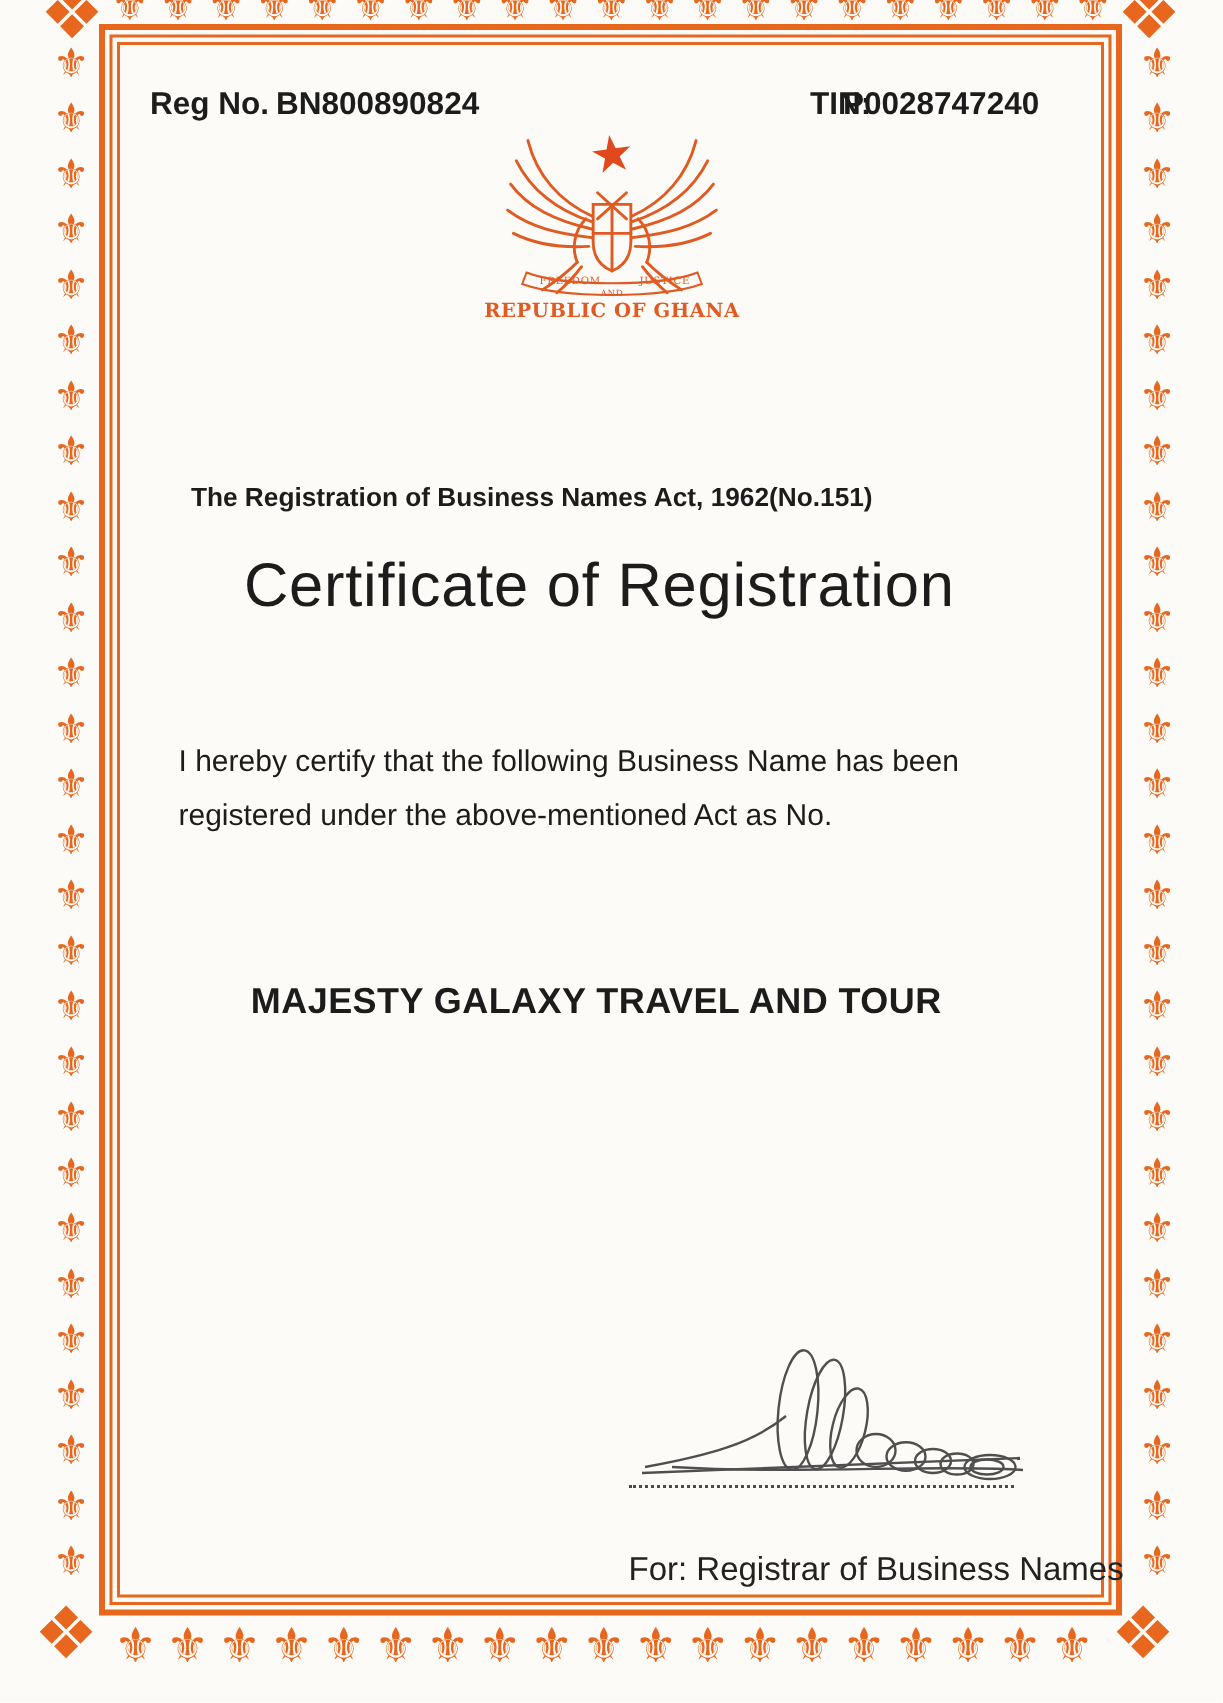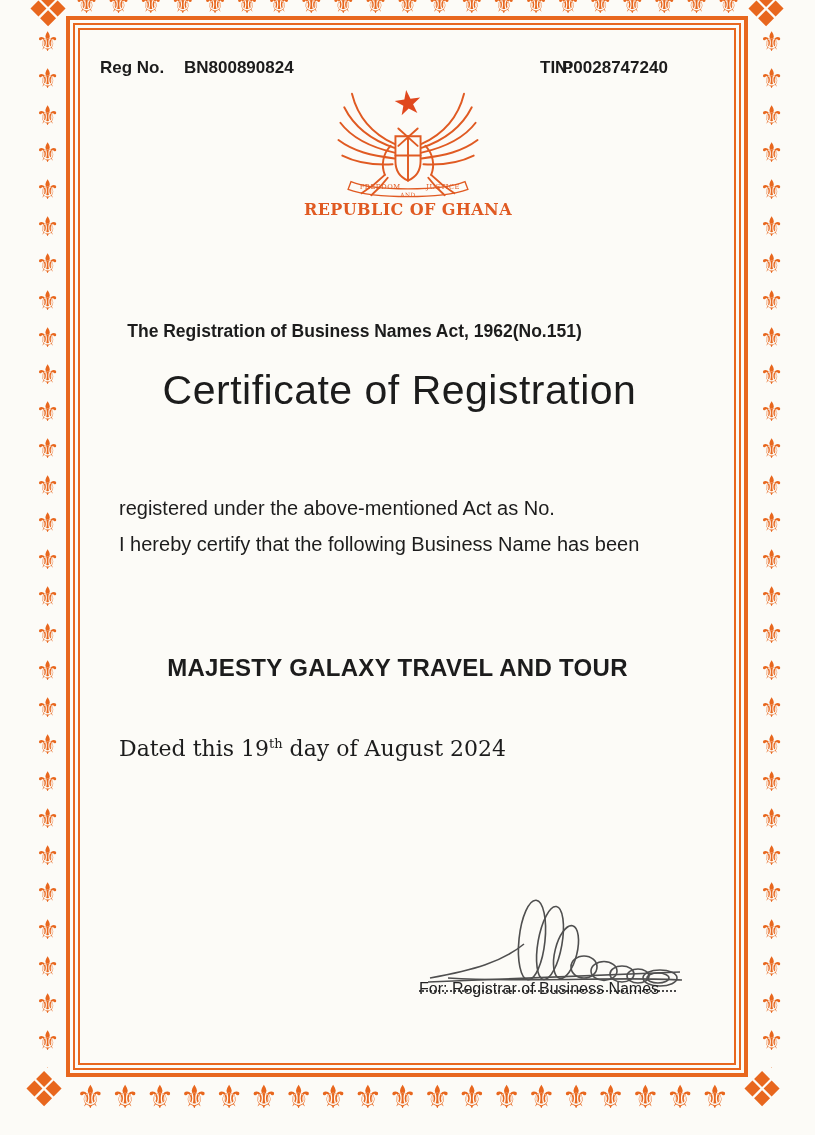--- a/index.html
+++ b/index.html
@@ -35,7 +35,7 @@
             border:2px solid #e8671e;}
   
   .hdr{position:absolute;top:58px;left:0;width:815px;height:30px;
-       font-weight:bold;font-size:17px;}
+       font-weight:bold;font-size:21px;}
   .hdr span{position:absolute;white-space:nowrap;}
   .reg-label{left:100px;}
   .reg-value{left:184px;}

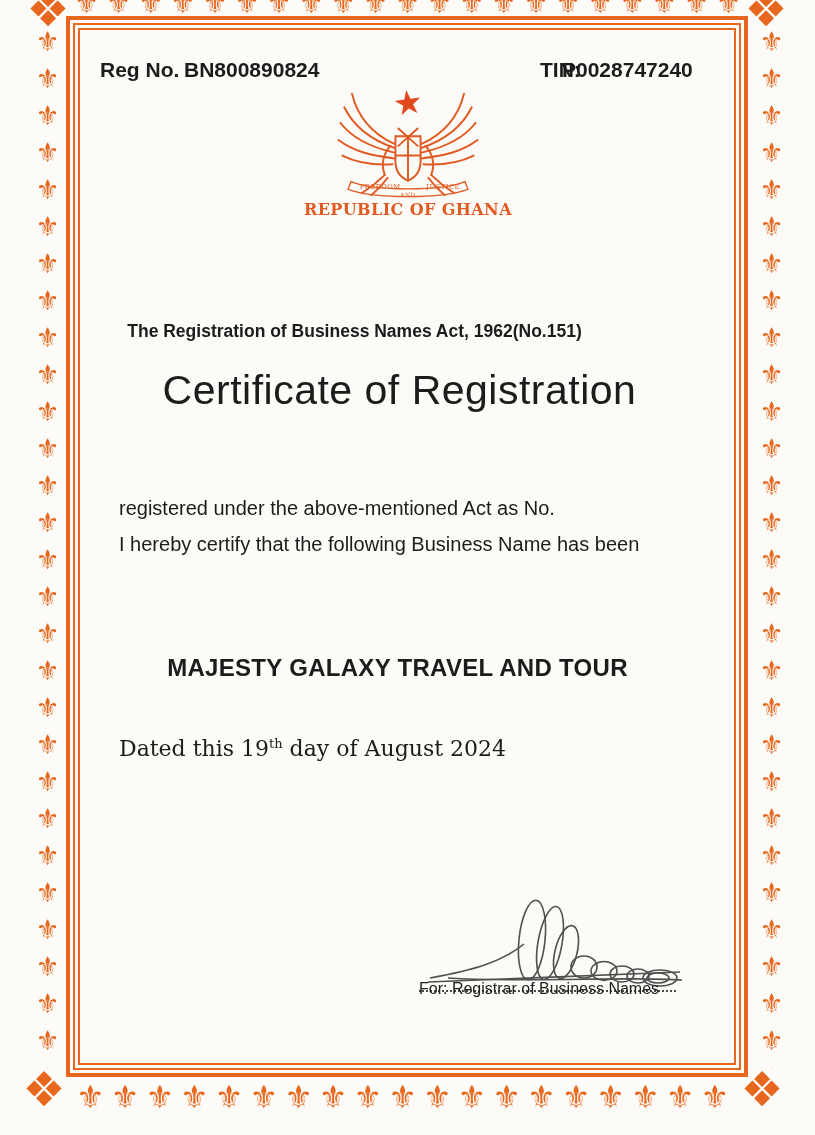--- a/index.html
+++ b/index.html
@@ -45,7 +45,7 @@
   .emblem{position:absolute;left:330px;top:86px;width:156px;height:114px;}
   .country{position:absolute;left:258px;top:200px;width:300px;text-align:center;
            font-family:"DejaVu Serif","Liberation Serif",serif;
-           font-weight:bold;font-size:16px;color:#e05a22;letter-spacing:.4px;}
+           font-weight:bold;font-size:13px;color:#e05a22;letter-spacing:.4px;}
   
   .act-line{position:absolute;top:321px;left:0;width:815px;text-align:center;
             transform:translateX(-53px);font-weight:bold;font-size:17.5px;}

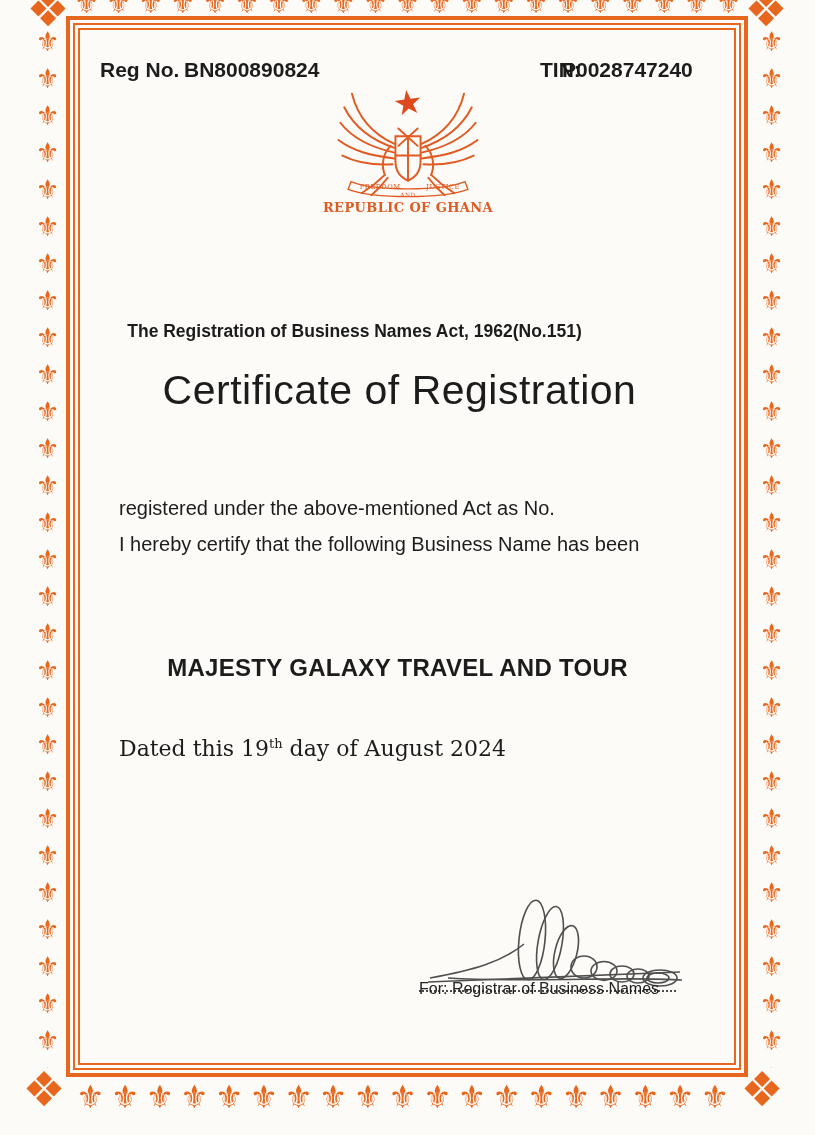--- a/index.html
+++ b/index.html
@@ -128,8 +128,8 @@
   <div class="cert-title">Certificate of Registration</div>
 
   <div class="body-par">
+    <div>I hereby certify that the following Business Name has been</div>
     <div>registered under the above-mentioned Act as No.</div>
-    <div>I hereby certify that the following Business Name has been</div>
   </div>
 
   <div class="biz-name">MAJESTY GALAXY TRAVEL AND TOUR</div>

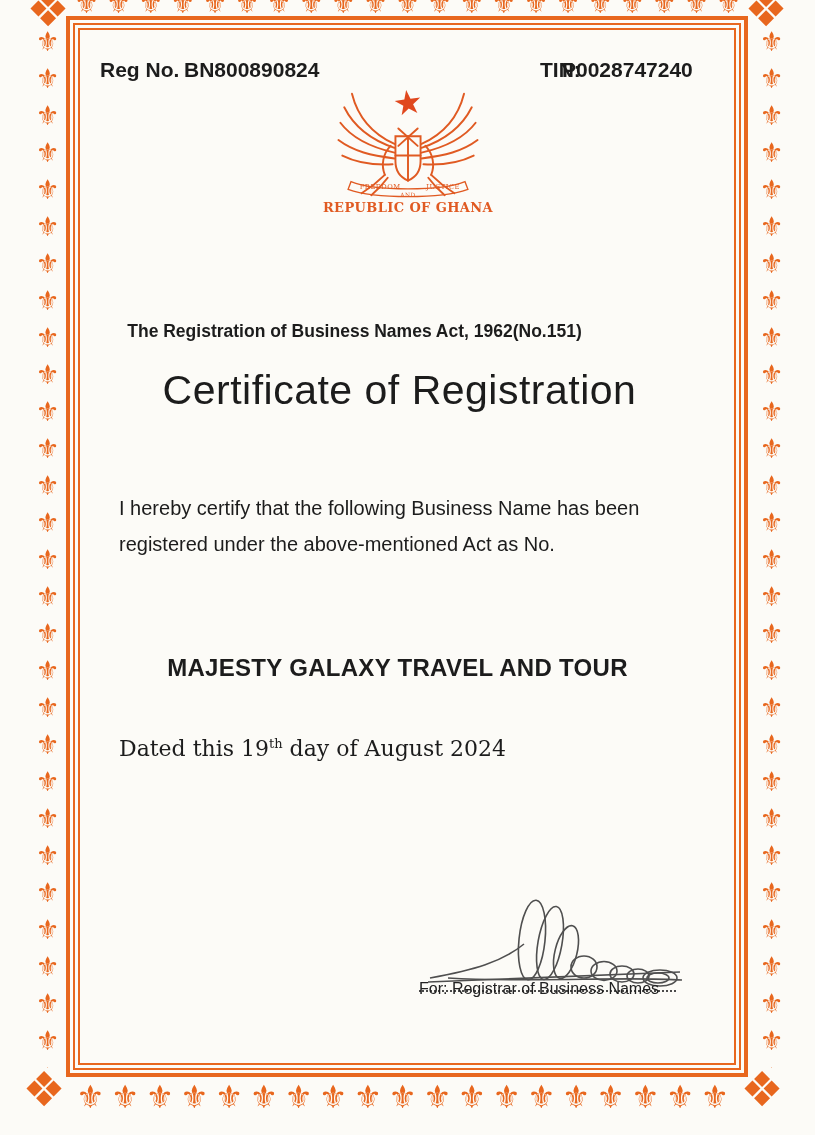--- a/index.html
+++ b/index.html
@@ -134,9 +134,6 @@
 
   <div class="biz-name">MAJESTY GALAXY TRAVEL AND TOUR</div>
 
-  <div class="dated">
-    <span>Dated this 19</span><sup>th</sup><span> day of August 2024</span>
-  </div>
 
   <svg class="sig-svg" viewBox="0 0 262 100" fill="none" stroke="#4f4f4f" stroke-width="1.6">
     <path d="M6,90 C50,82 78,74 100,56"></path>

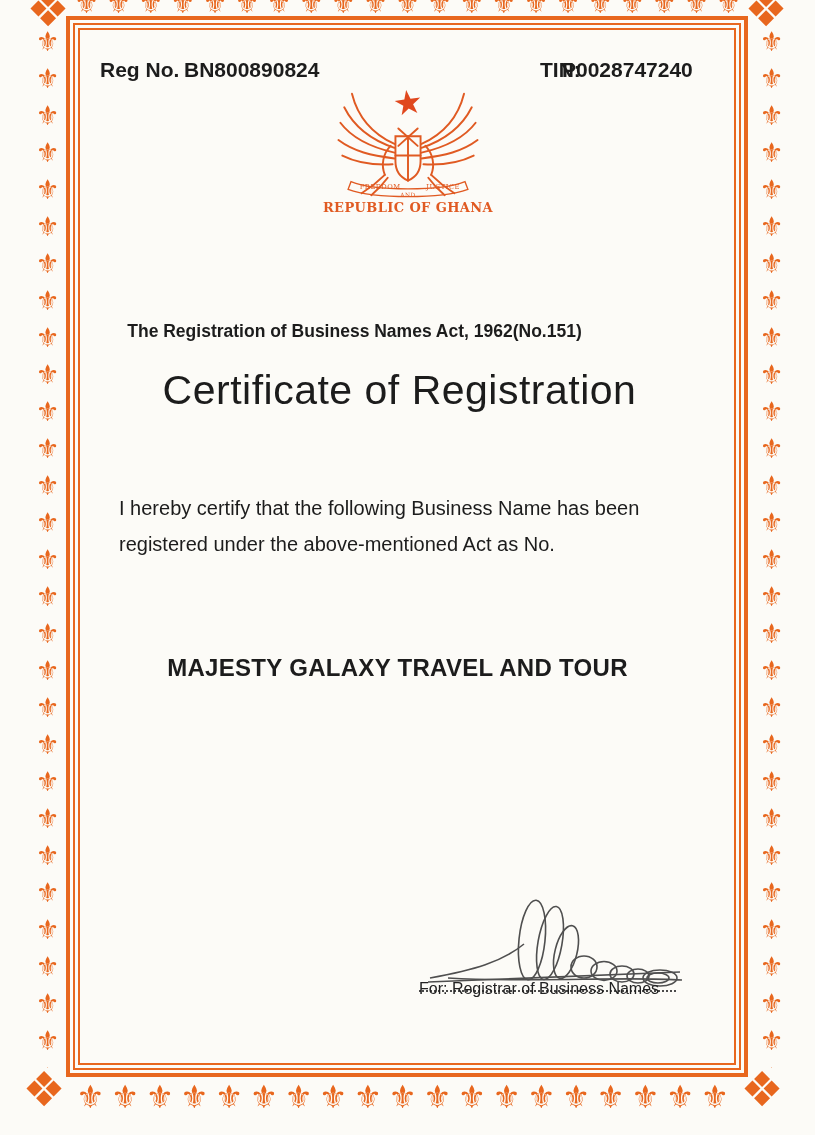--- a/index.html
+++ b/index.html
@@ -63,7 +63,7 @@
   .sig-svg{position:absolute;left:424px;top:888px;width:262px;height:100px;}
   .dotted-line{position:absolute;left:419px;top:990px;width:257px;height:0;
                border-top:2px dotted #4a4a4a;}
-  .sig-label{position:absolute;left:419px;top:980px;font-size:16px;color:#222;}
+  .sig-label{position:absolute;left:419px;top:1033px;font-size:22px;color:#222;}
 </style>
 </head>
 <body>

